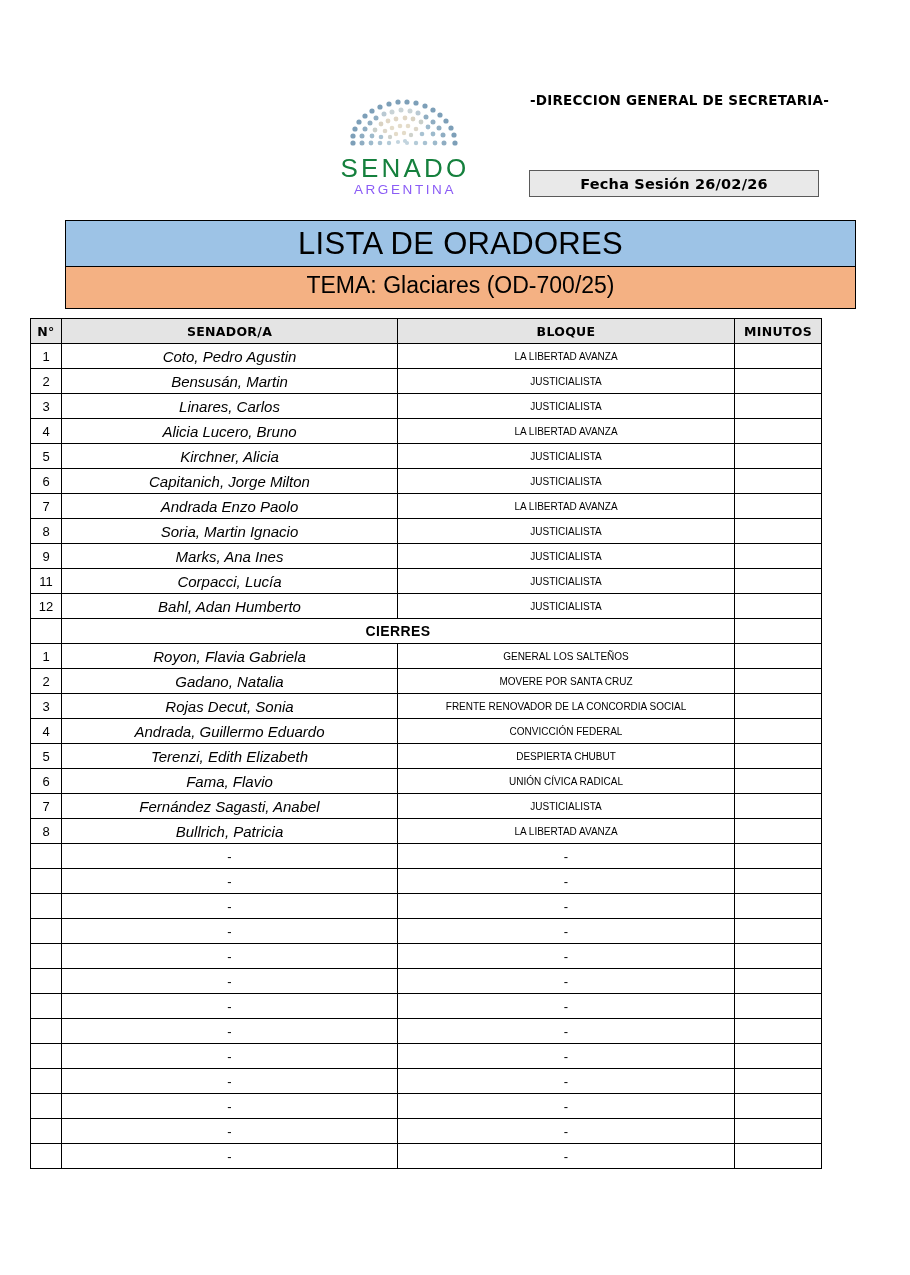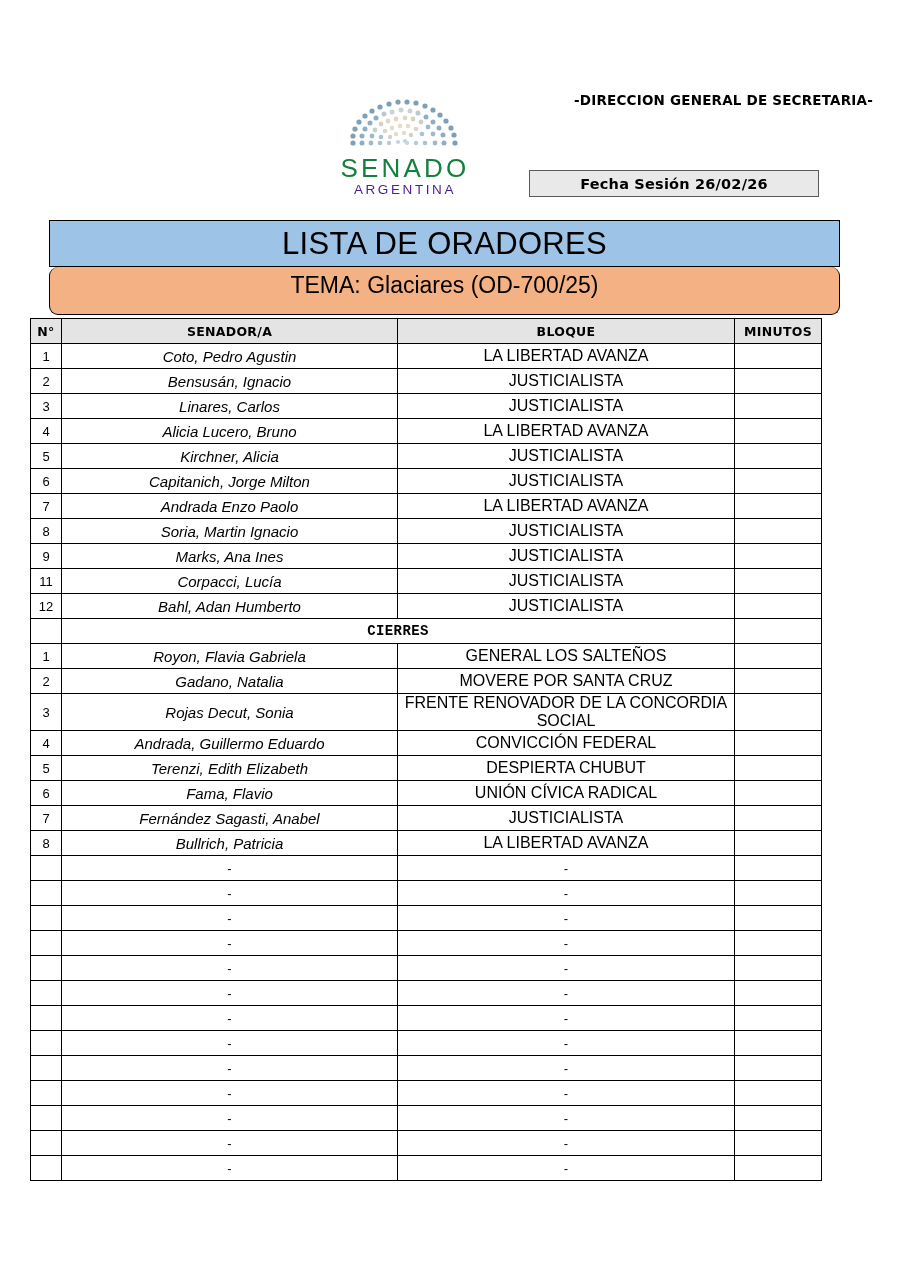--- a/index.html
+++ b/index.html
@@ -35,7 +35,6 @@
     letter-spacing: 0.2px;
     font-family: "DejaVu Sans", sans-serif;
     white-space: nowrap;
-    margin-left: 44px;
   }
 
   .logo {

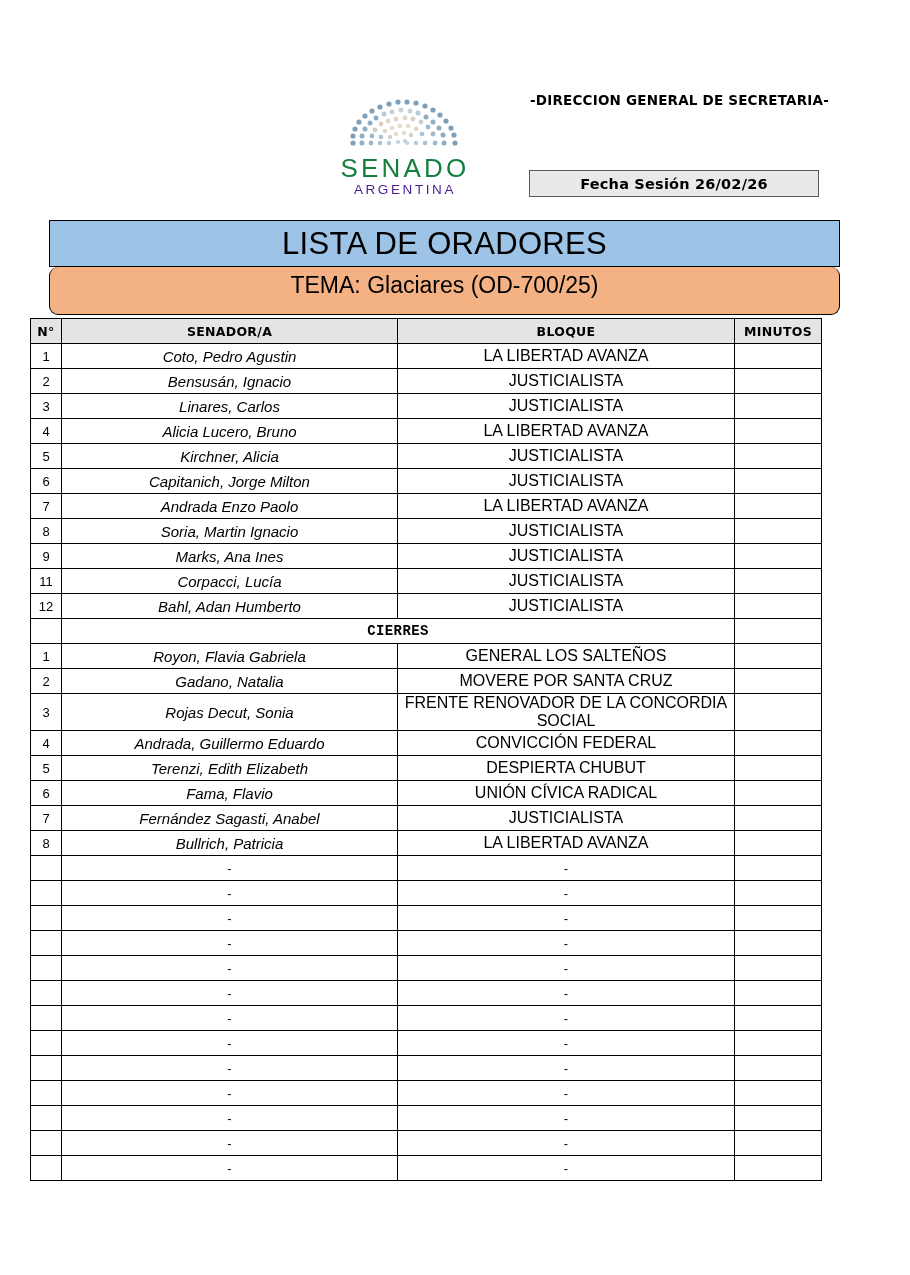--- a/index.html
+++ b/index.html
@@ -71,7 +71,7 @@
     text-align: center;
     font-size: 13.5px;
     letter-spacing: 2.6px;
-    color: #4c1d95;
+    color: #8b5cf6;
     font-family: "Liberation Sans", sans-serif;
   }
 

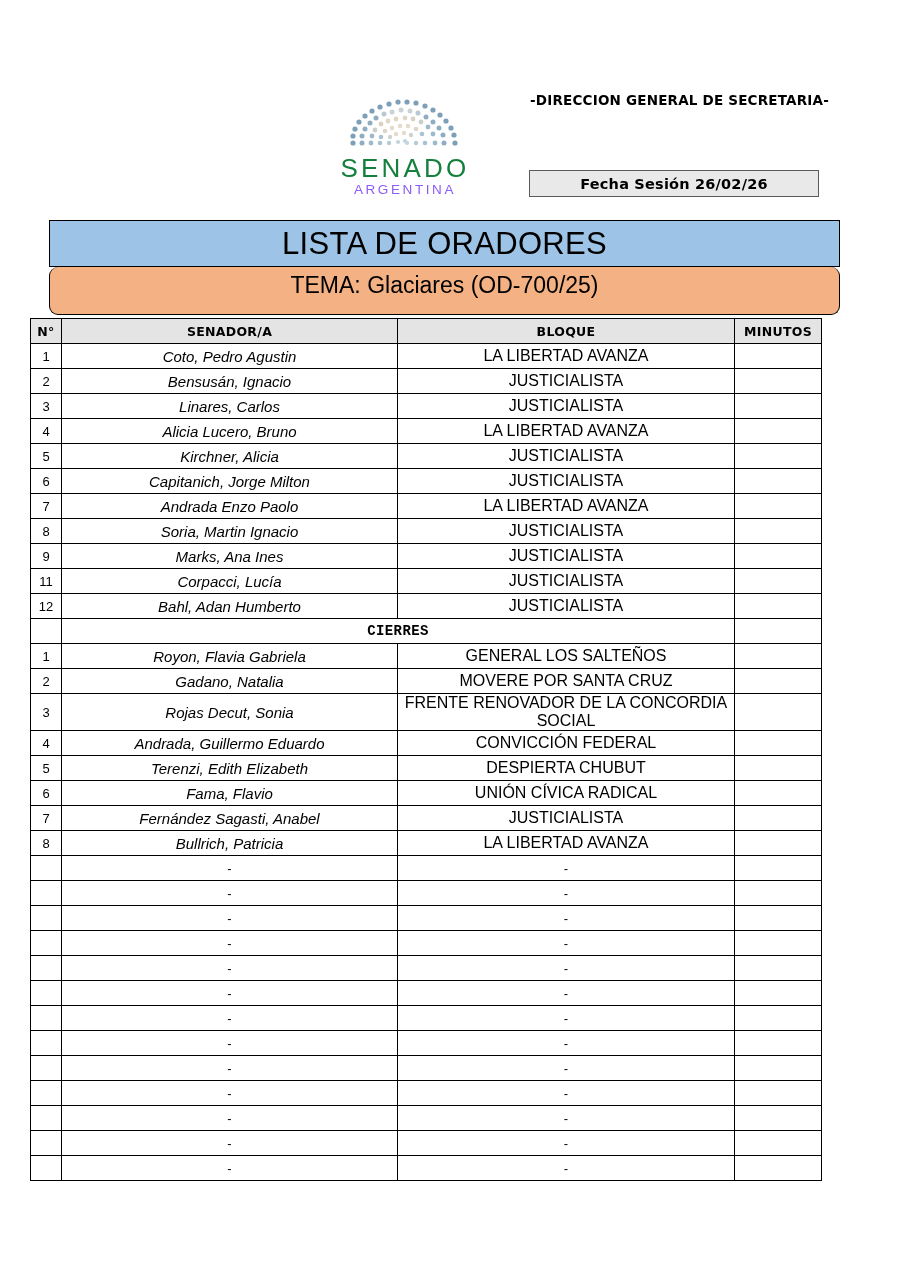--- a/index.html
+++ b/index.html
@@ -96,7 +96,7 @@
   
   .banner-wrap {
     position: absolute;
-    left: 24px;
+    left: 40px;
     top: 220px;
     width: 791px;
     padding-left: 25px;

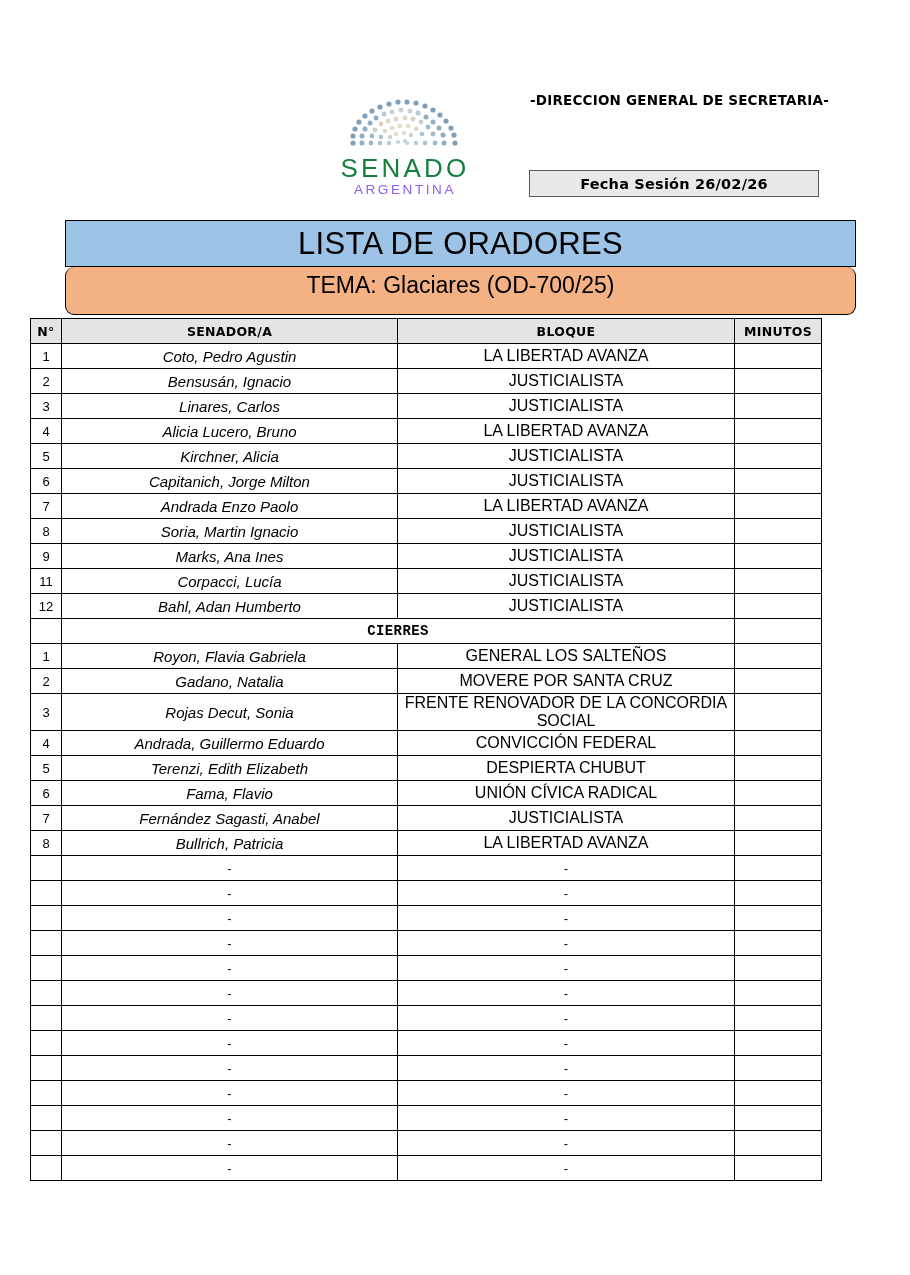--- a/index.html
+++ b/index.html
@@ -115,12 +115,11 @@
     letter-spacing: 0.3px;
   }
   .banner-topic {
-    height: 48px;
+    height: 42px;
     line-height: 36px;
     background: #f4b183;
     border-top: none;
     font-size: 23px;
-    border-radius: 9px;
   }
 
   

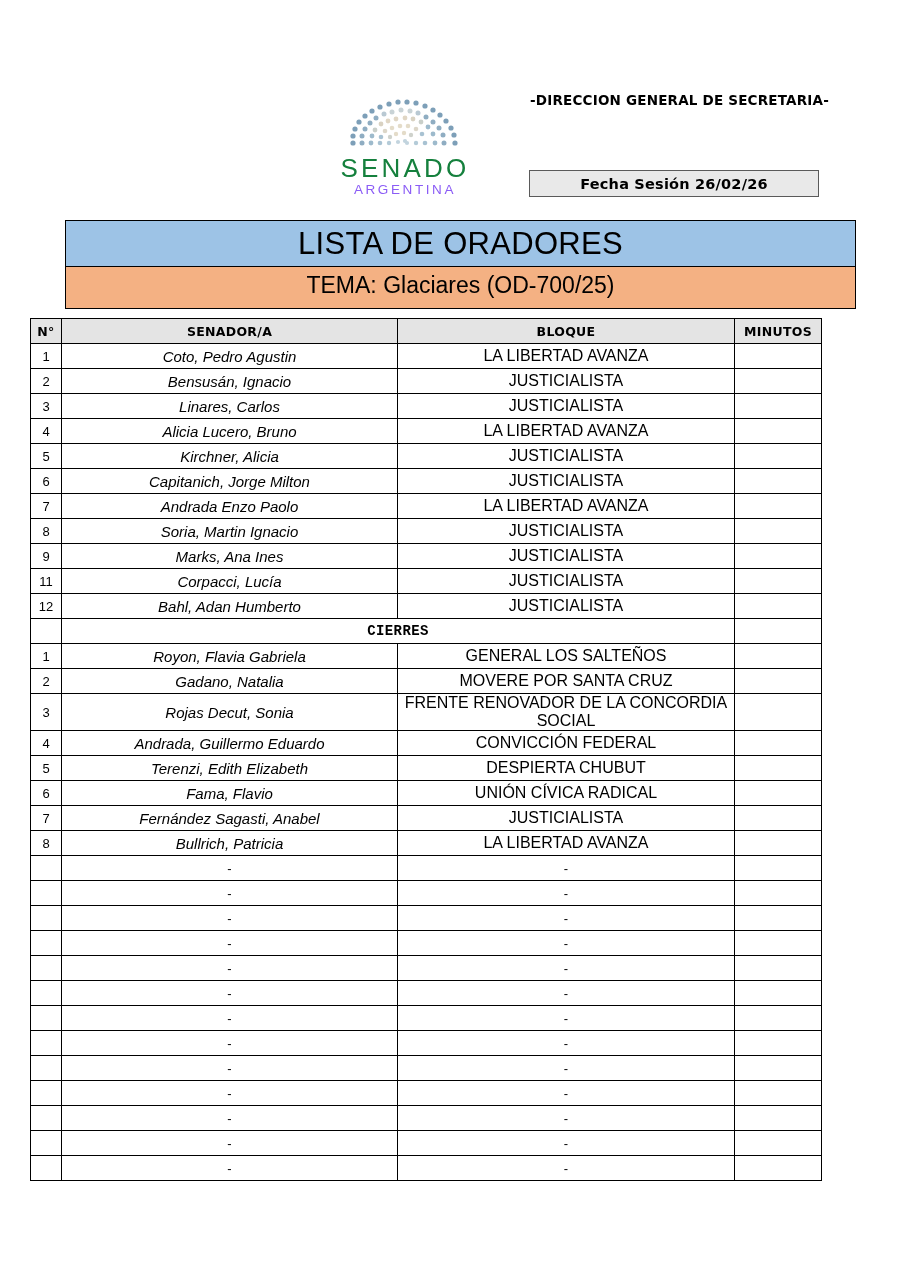--- a/index.html
+++ b/index.html
@@ -166,7 +166,7 @@
     font-style: italic;
   }
   .cell-blo {
-    font-size: 16px;
+    font-size: 10px;
     margin-top: 8px;
   }
   .cell-dash {

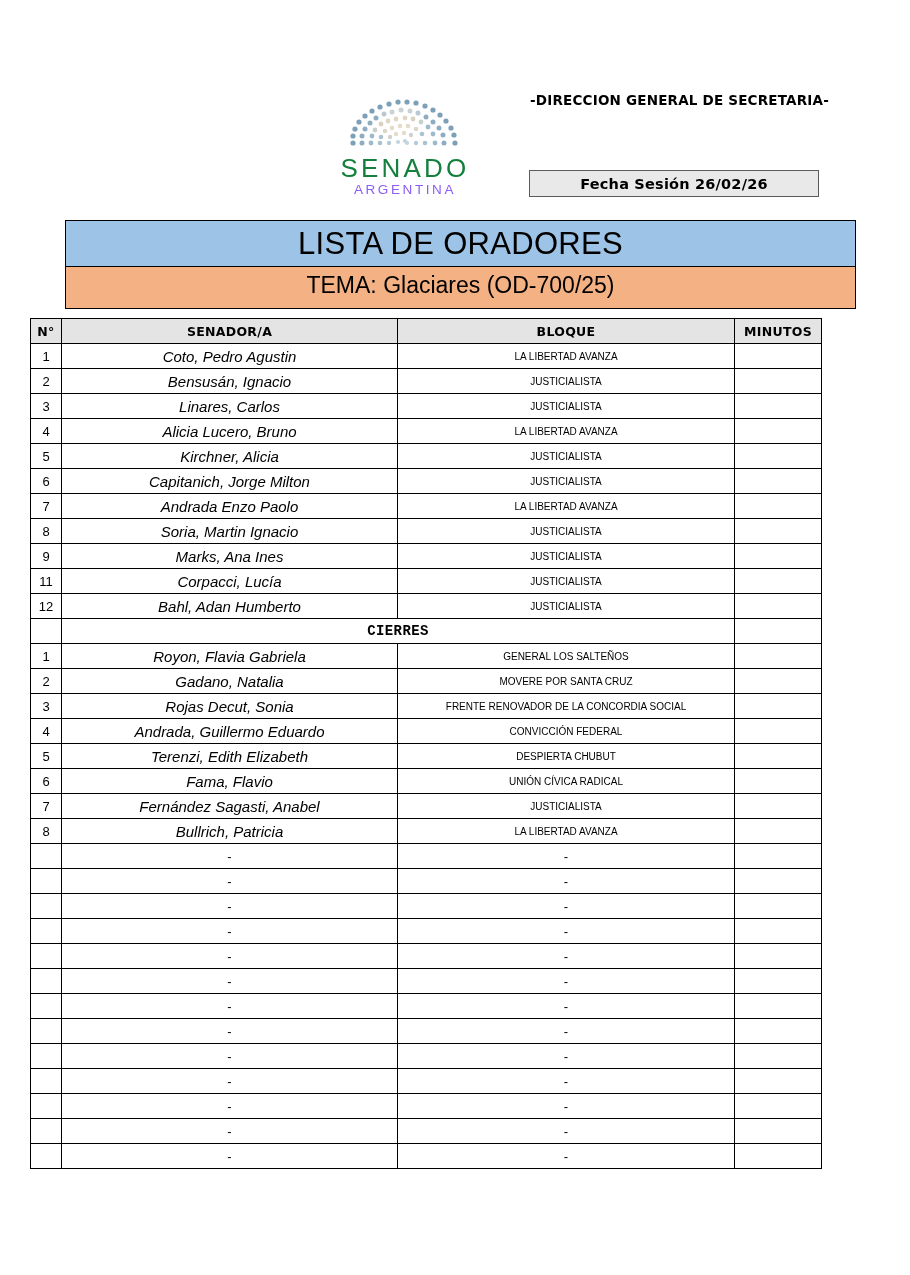--- a/index.html
+++ b/index.html
@@ -299,7 +299,7 @@
       </tr>
       <tr>
         <td class="cell-n">2</td>
-        <td class="cell-sen">Bensusán, Ignacio</td>
+        <td class="cell-sen">Bensusán, Martin</td>
         <td class="cell-blo">JUSTICIALISTA</td>
         <td class="cell-min"></td>
       </tr>

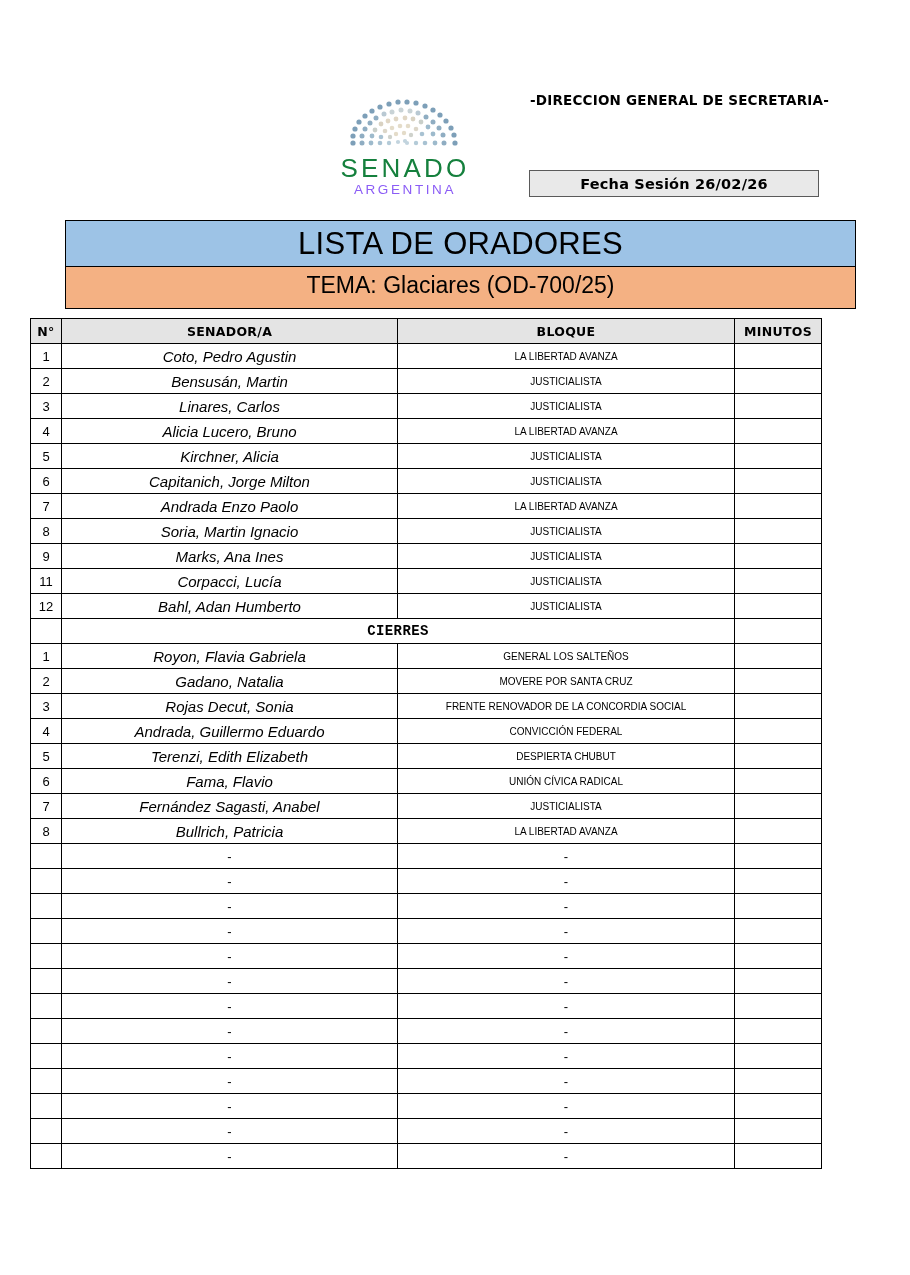--- a/index.html
+++ b/index.html
@@ -177,7 +177,7 @@
     height: 24px;
     font-size: 14px;
     font-weight: bold;
-    font-family: Liberation Mono, monospace;
+    font-family: Liberation Sans, sans-serif;
     letter-spacing: 0.4px;
     text-align: center;
   }

